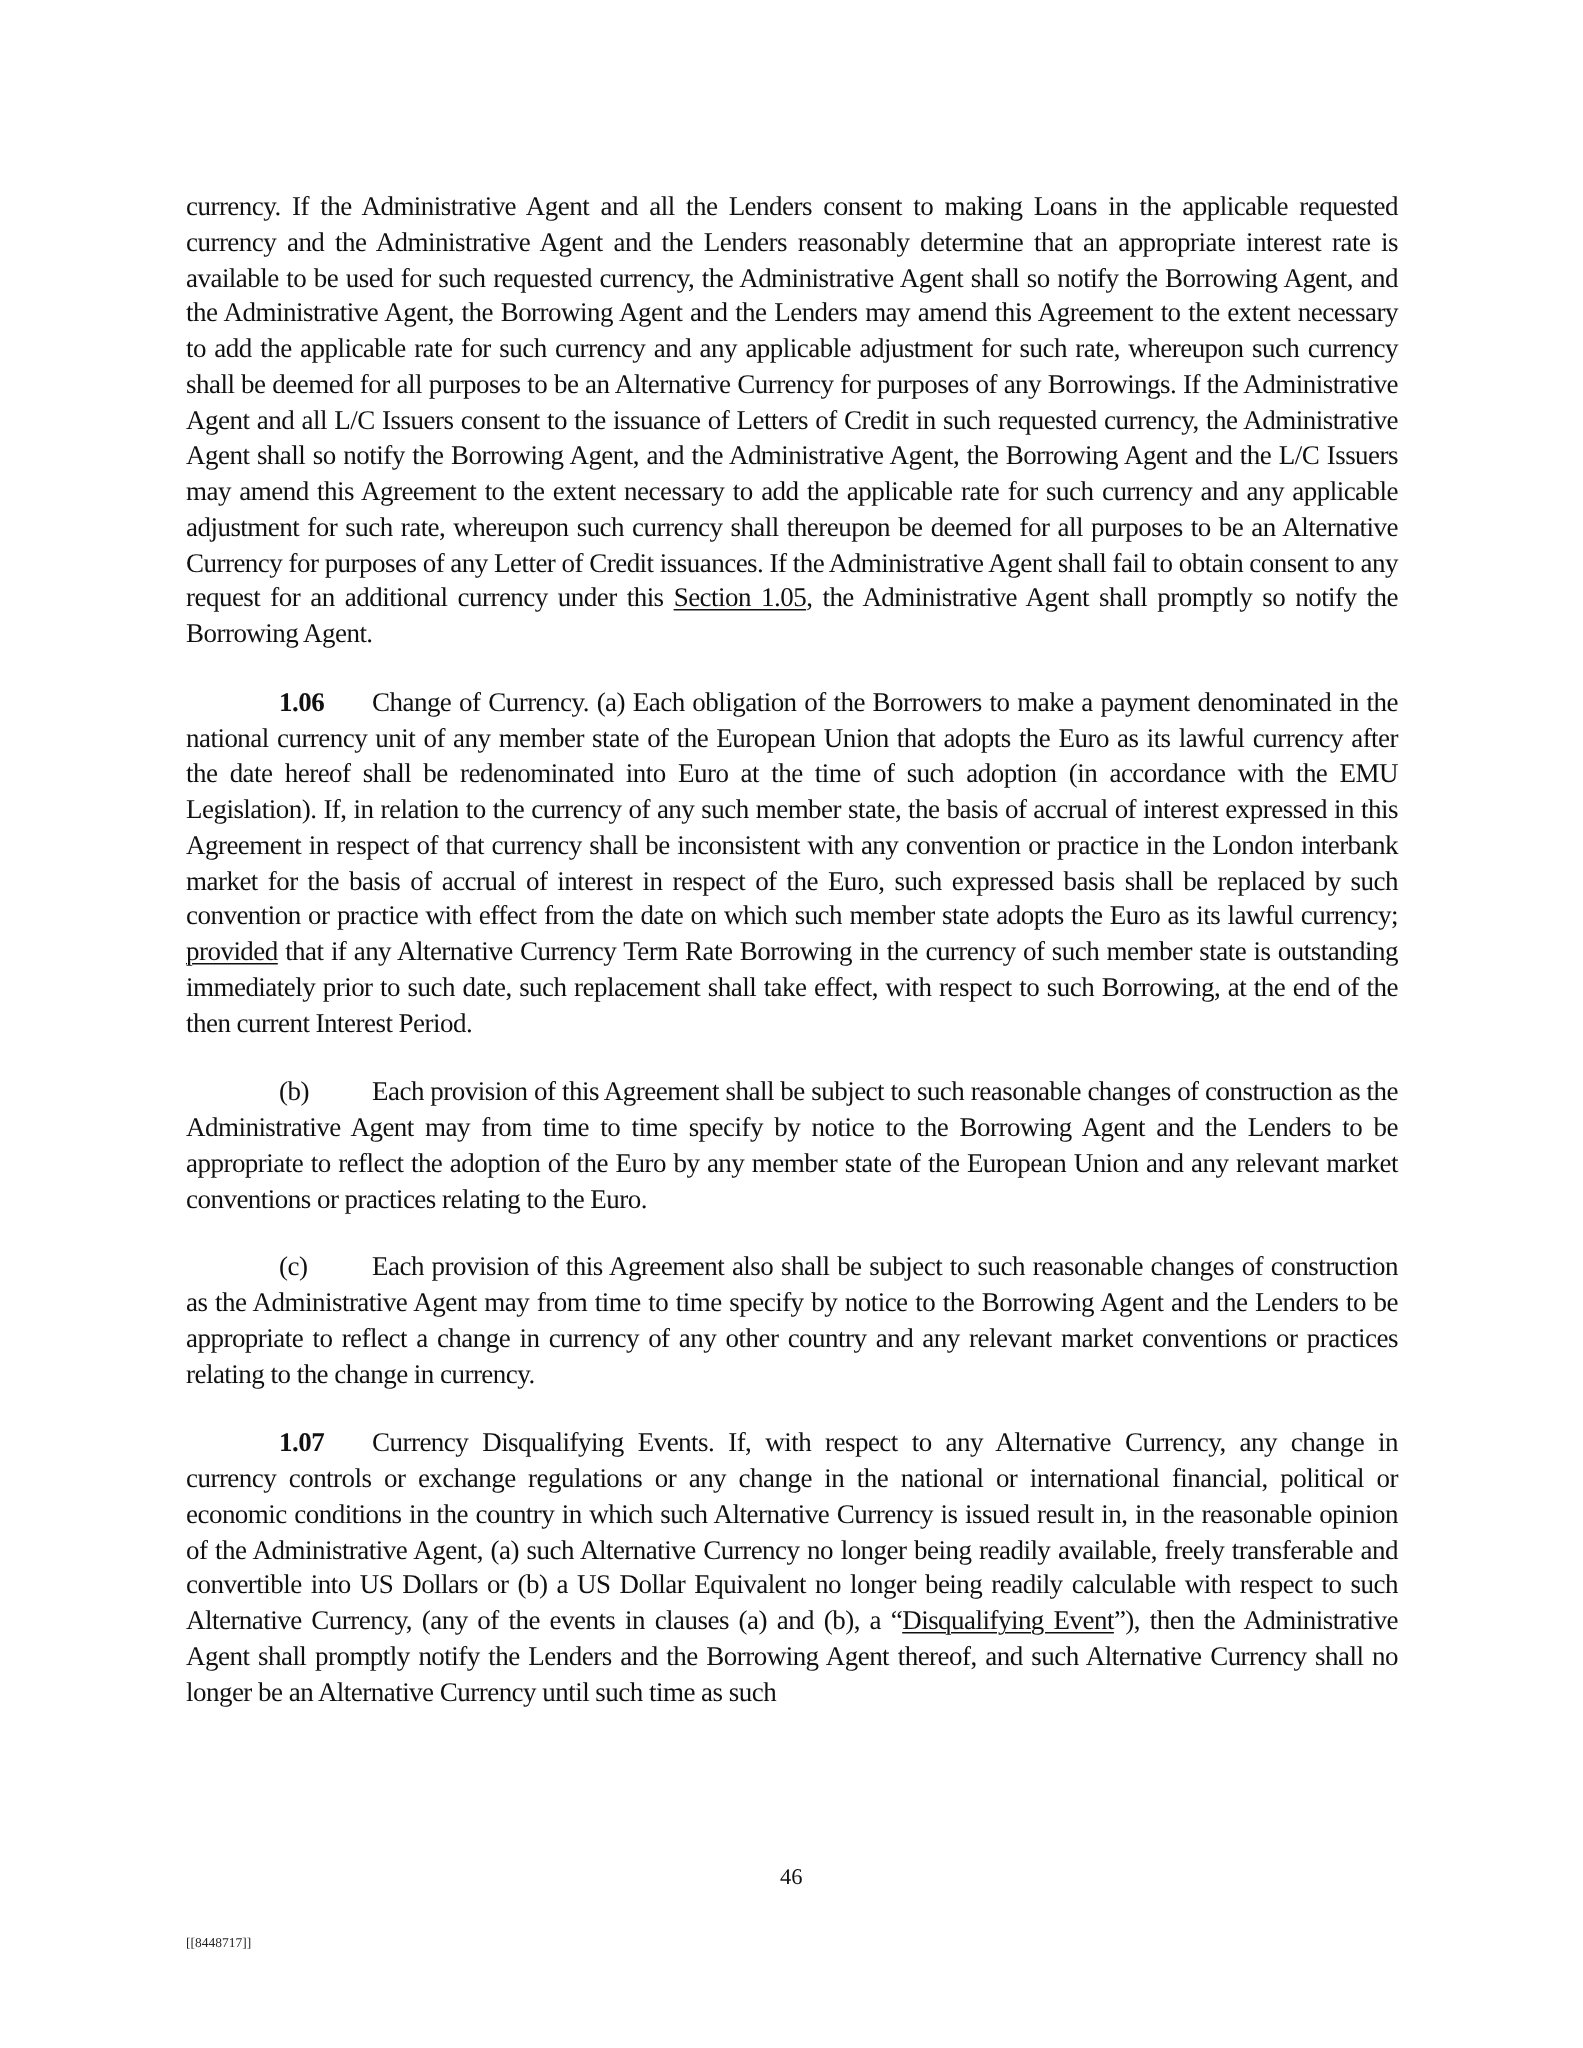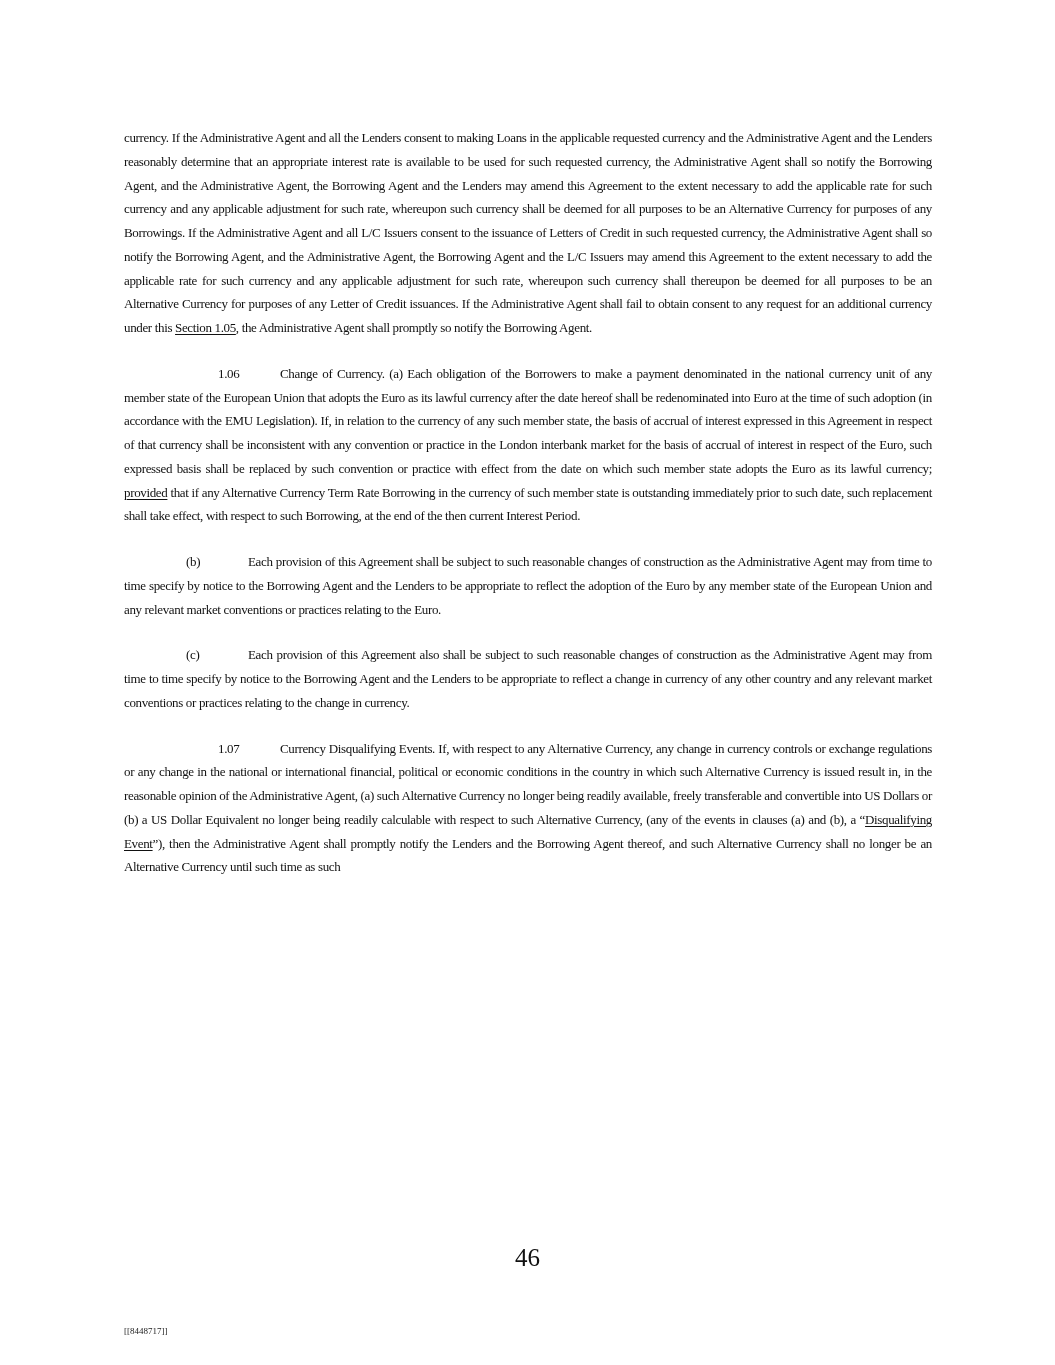--- a/index.html
+++ b/index.html
@@ -23,7 +23,7 @@
     }
     .para {
       margin: 0;
-      font-size: 13px;
+      font-size: 18px;
       line-height: 23.75px;
       text-align: justify;
       letter-spacing: -0.35px;

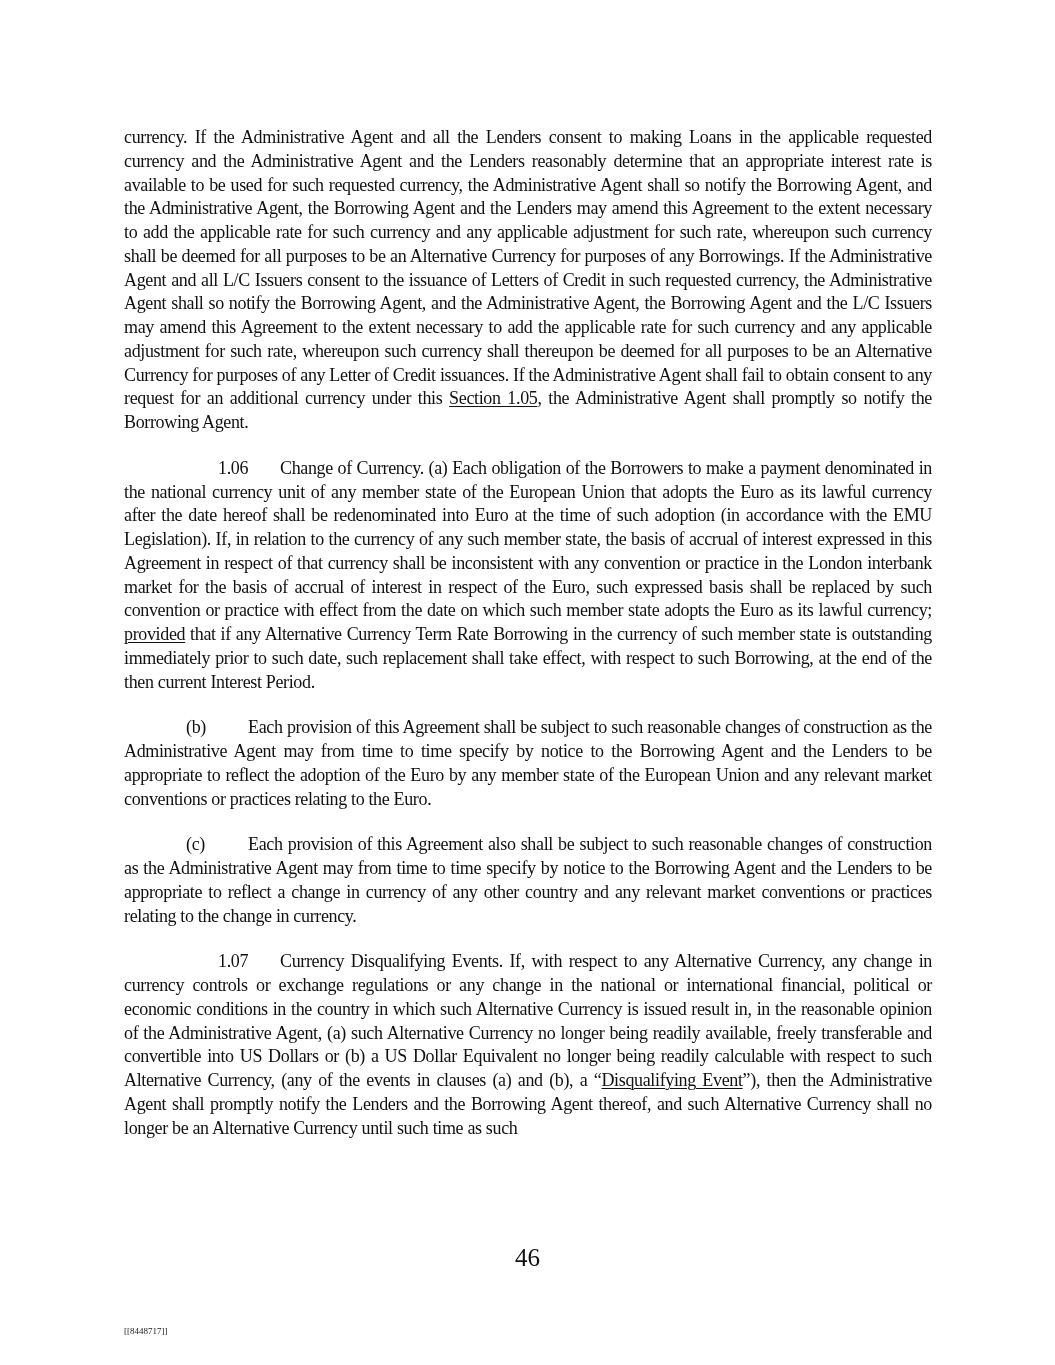--- a/index.html
+++ b/index.html
@@ -37,10 +37,9 @@
       width: 62px;
     }
     .num {
-      font-weight: normal;
+      font-weight: bold;
       display: inline-block;
       width: 62px;
-      margin-left: 32px;
     }
     .heading {
       font-weight: normal;

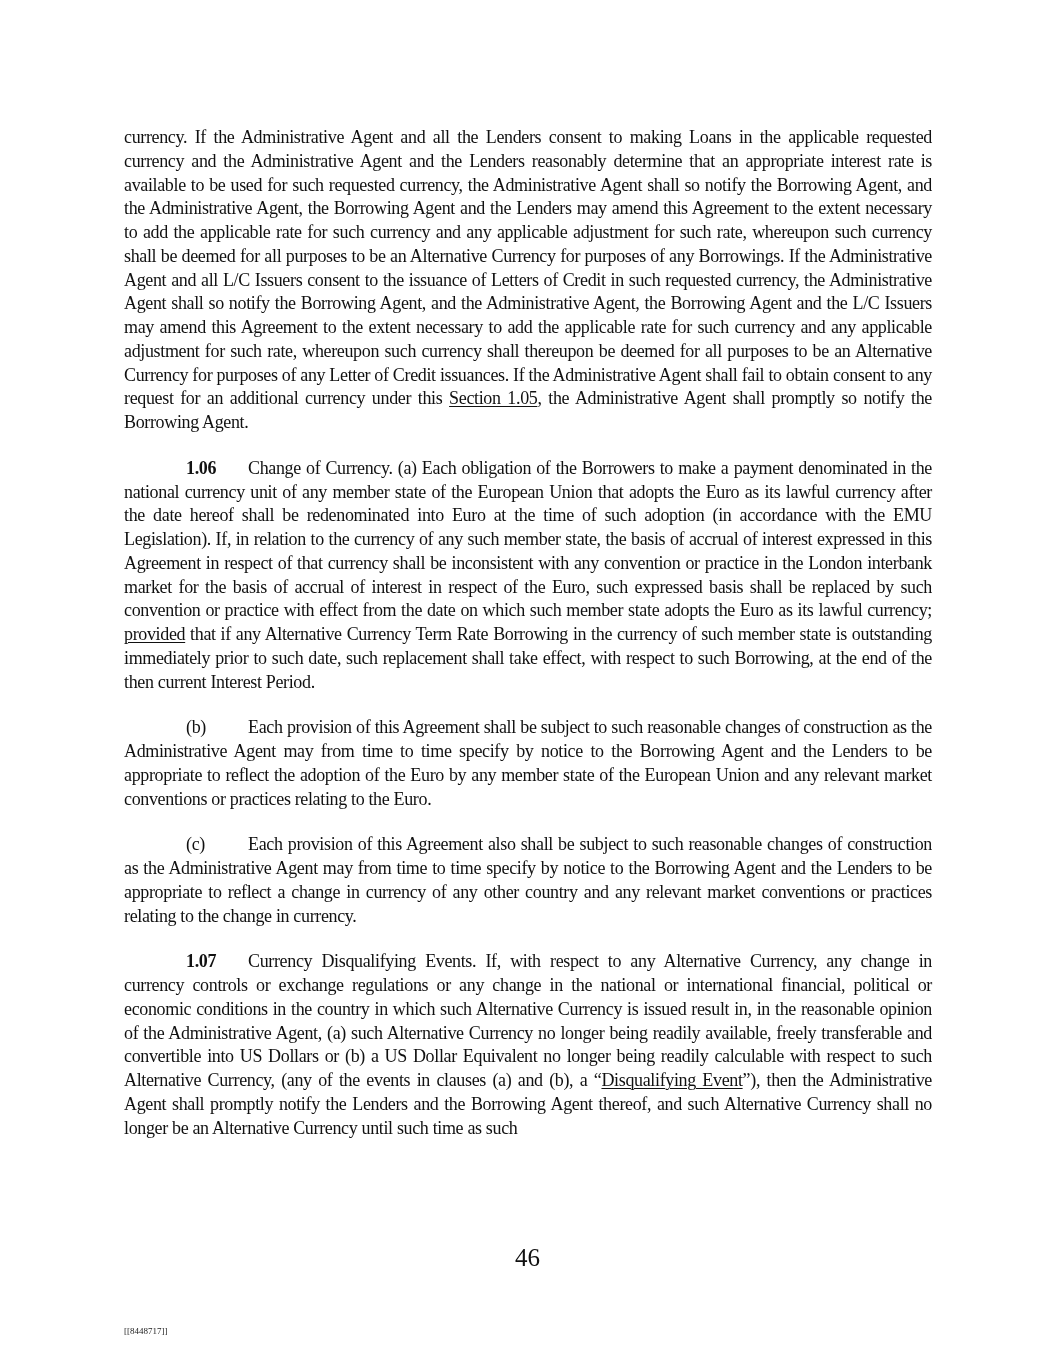--- a/index.html
+++ b/index.html
@@ -59,7 +59,7 @@
       left: 0;
       width: 1055px;
       text-align: center;
-      font-size: 25px;
+      font-size: 15px;
       font-family: "Liberation Serif", serif;
     }
     .doc-id {

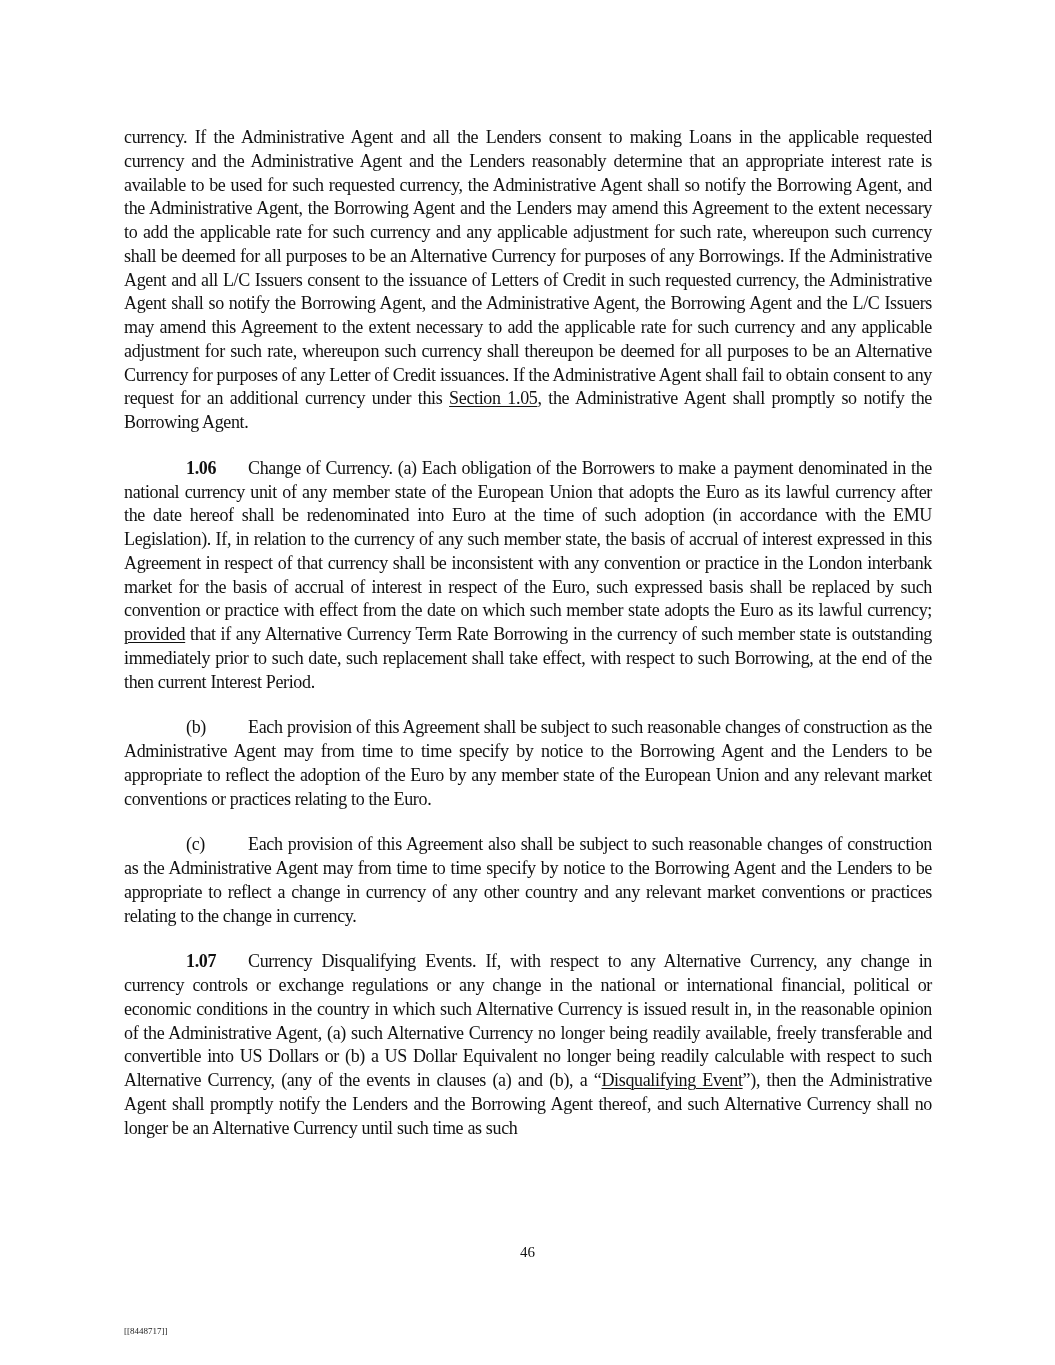--- a/index.html
+++ b/index.html
@@ -69,7 +69,6 @@
       font-size: 9px;
       font-family: "Liberation Serif", serif;
       color: #222222;
-      margin-top: 36px;
     }
   </style>
 </head>

